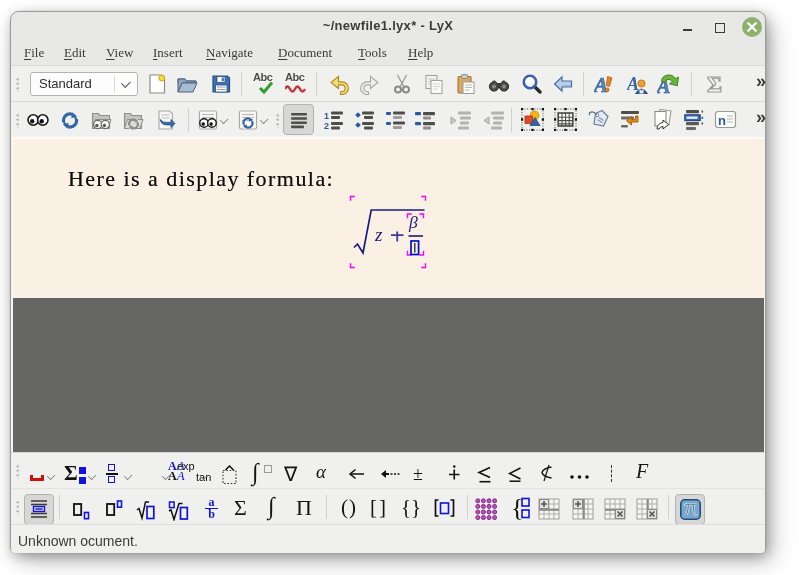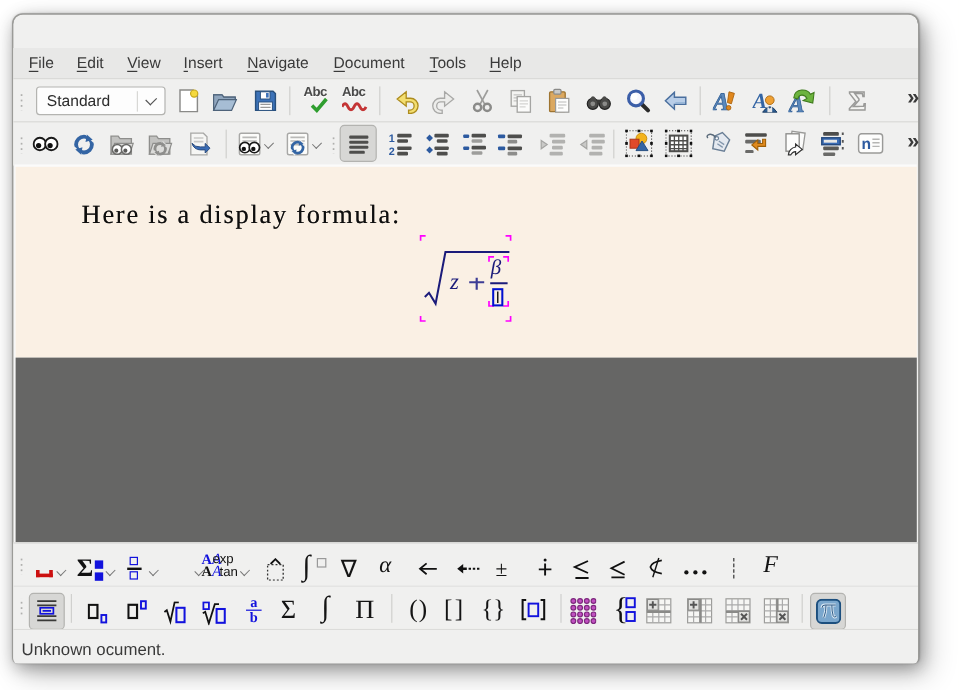--- a/index.html
+++ b/index.html
@@ -43,6 +43,16 @@
 </style></head>
 <body>
 <div id="win">
+  <div id="titlebar" class="abs">
+    <div id="title" class="abs">~/newfile1.lyx* - LyX</div>
+    <div id="btn-min" class="abs"></div>
+    <div id="btn-max" class="abs"></div>
+    <div id="btn-close" class="abs">
+        <svg width="20" height="20" viewBox="0 0 20 20">
+          <path d="M6.2 6.2 L13.8 13.8 M13.8 6.2 L6.2 13.8" stroke="#fff" stroke-width="2.2" stroke-linecap="round"></path>
+        </svg>
+      </div>
+  </div>
   <div id="menubar" class="abs">
       <span style="left:13px"><span class="mn">F</span>ile</span>
       <span style="left:53px"><span class="mn">E</span>dit</span>

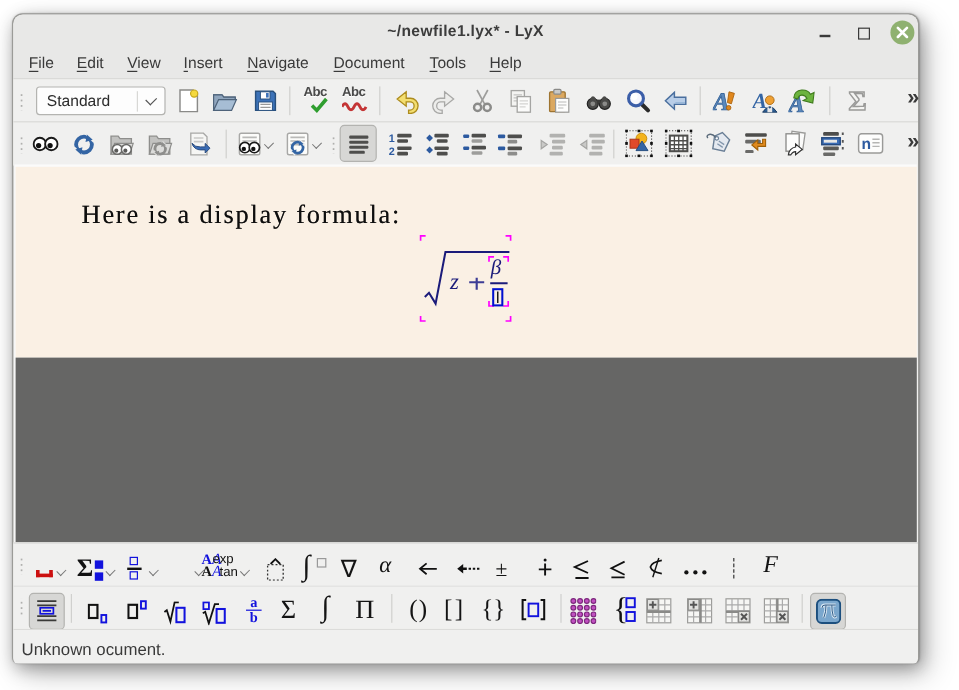--- a/index.html
+++ b/index.html
@@ -14,7 +14,7 @@
   #btn-min{left:672px;top:17px;width:9px;height:2px;background:#3a3a3a;}
   #btn-max{left:704px;top:11px;width:8px;height:8px;border:1.6px solid #3a3a3a;}
   #btn-close{left:731px;top:5px;width:20px;height:20px;border-radius:50%;background:#8fb170;}
-  #menubar{left:0;top:28px;width:100%;height:25px;background:#e8e8e7;font-size:13px;color:#3a3a3a;}
+  #menubar{left:0;top:28px;width:100%;height:25px;background:#e8e8e7;font-size:13px;color:#3a3a3a;font-family:Liberation Serif, serif;}
   #menubar>span{position:absolute;top:5px;}
   .mn{text-decoration:underline;text-underline-offset:2px;text-decoration-thickness:1px;}
   .tb{left:0;width:100%;height:36px;background:#f0f0ef;}

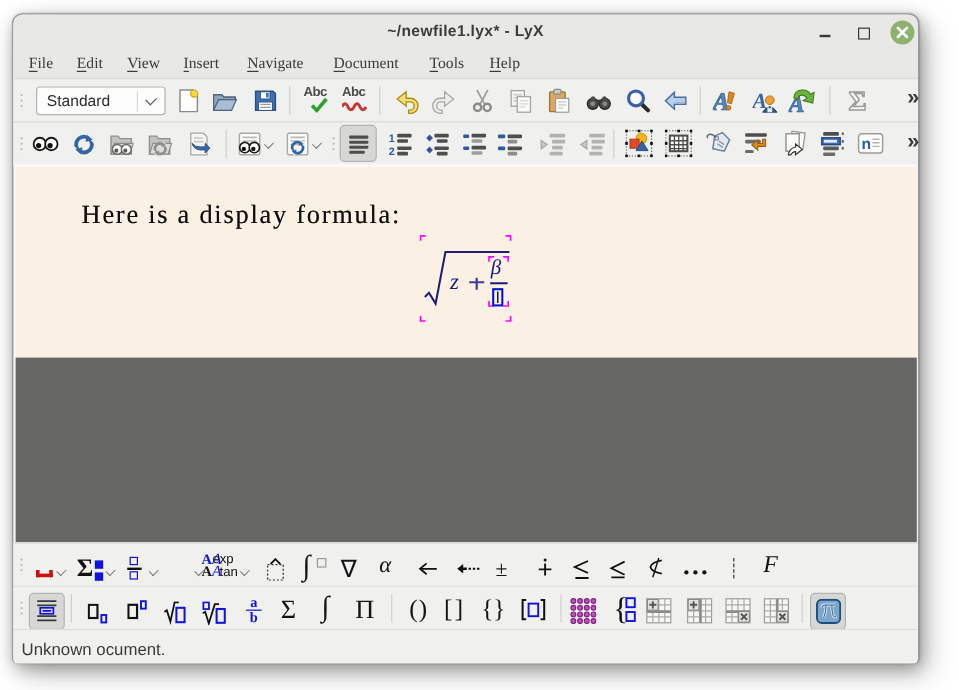--- a/index.html
+++ b/index.html
@@ -466,7 +466,7 @@
         <div style="font-family:'Liberation Serif';font-size:12px;line-height:10px;"><span style="color:#1212dd;font-weight:bold;">A</span><span style="color:#1212dd;font-style:italic;font-size:13px;">A</span><br><span style="color:#111;font-weight:bold;">A</span><span style="color:#1212dd;font-style:italic;font-size:13px;">A</span></div>
       </div>
       <div class="abs" style="left:166px;top:8px;">
-        <div style="font-family:'Liberation Sans';font-size:11px;line-height:10.5px;color:#111;">exp<br><span style="margin-left:6px">tan</span></div>
+        <div style="font-family:'Liberation Sans';font-size:11px;line-height:10.5px;color:#111;">exp<br><span style="margin-left:19px">tan</span></div>
       </div>
       <div class="abs" style="left:211px;top:12px;">
         <div style="position:relative;width:15px;height:19px;">

